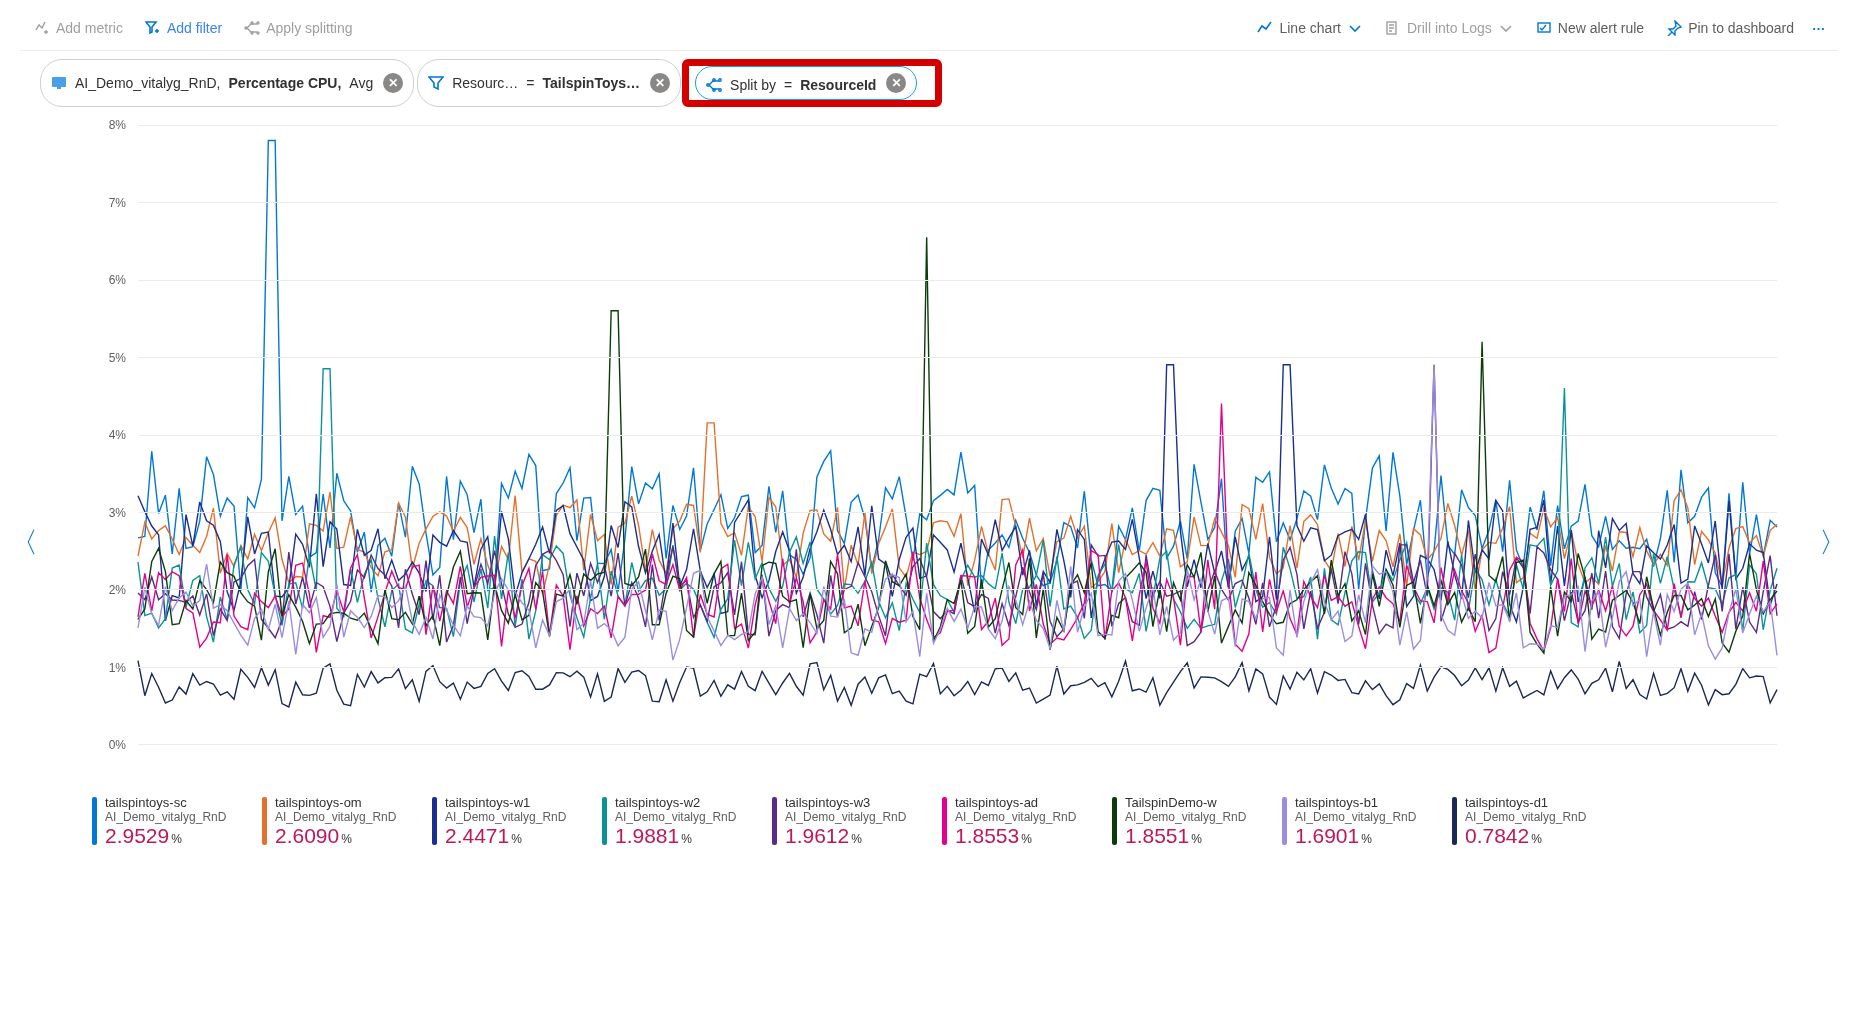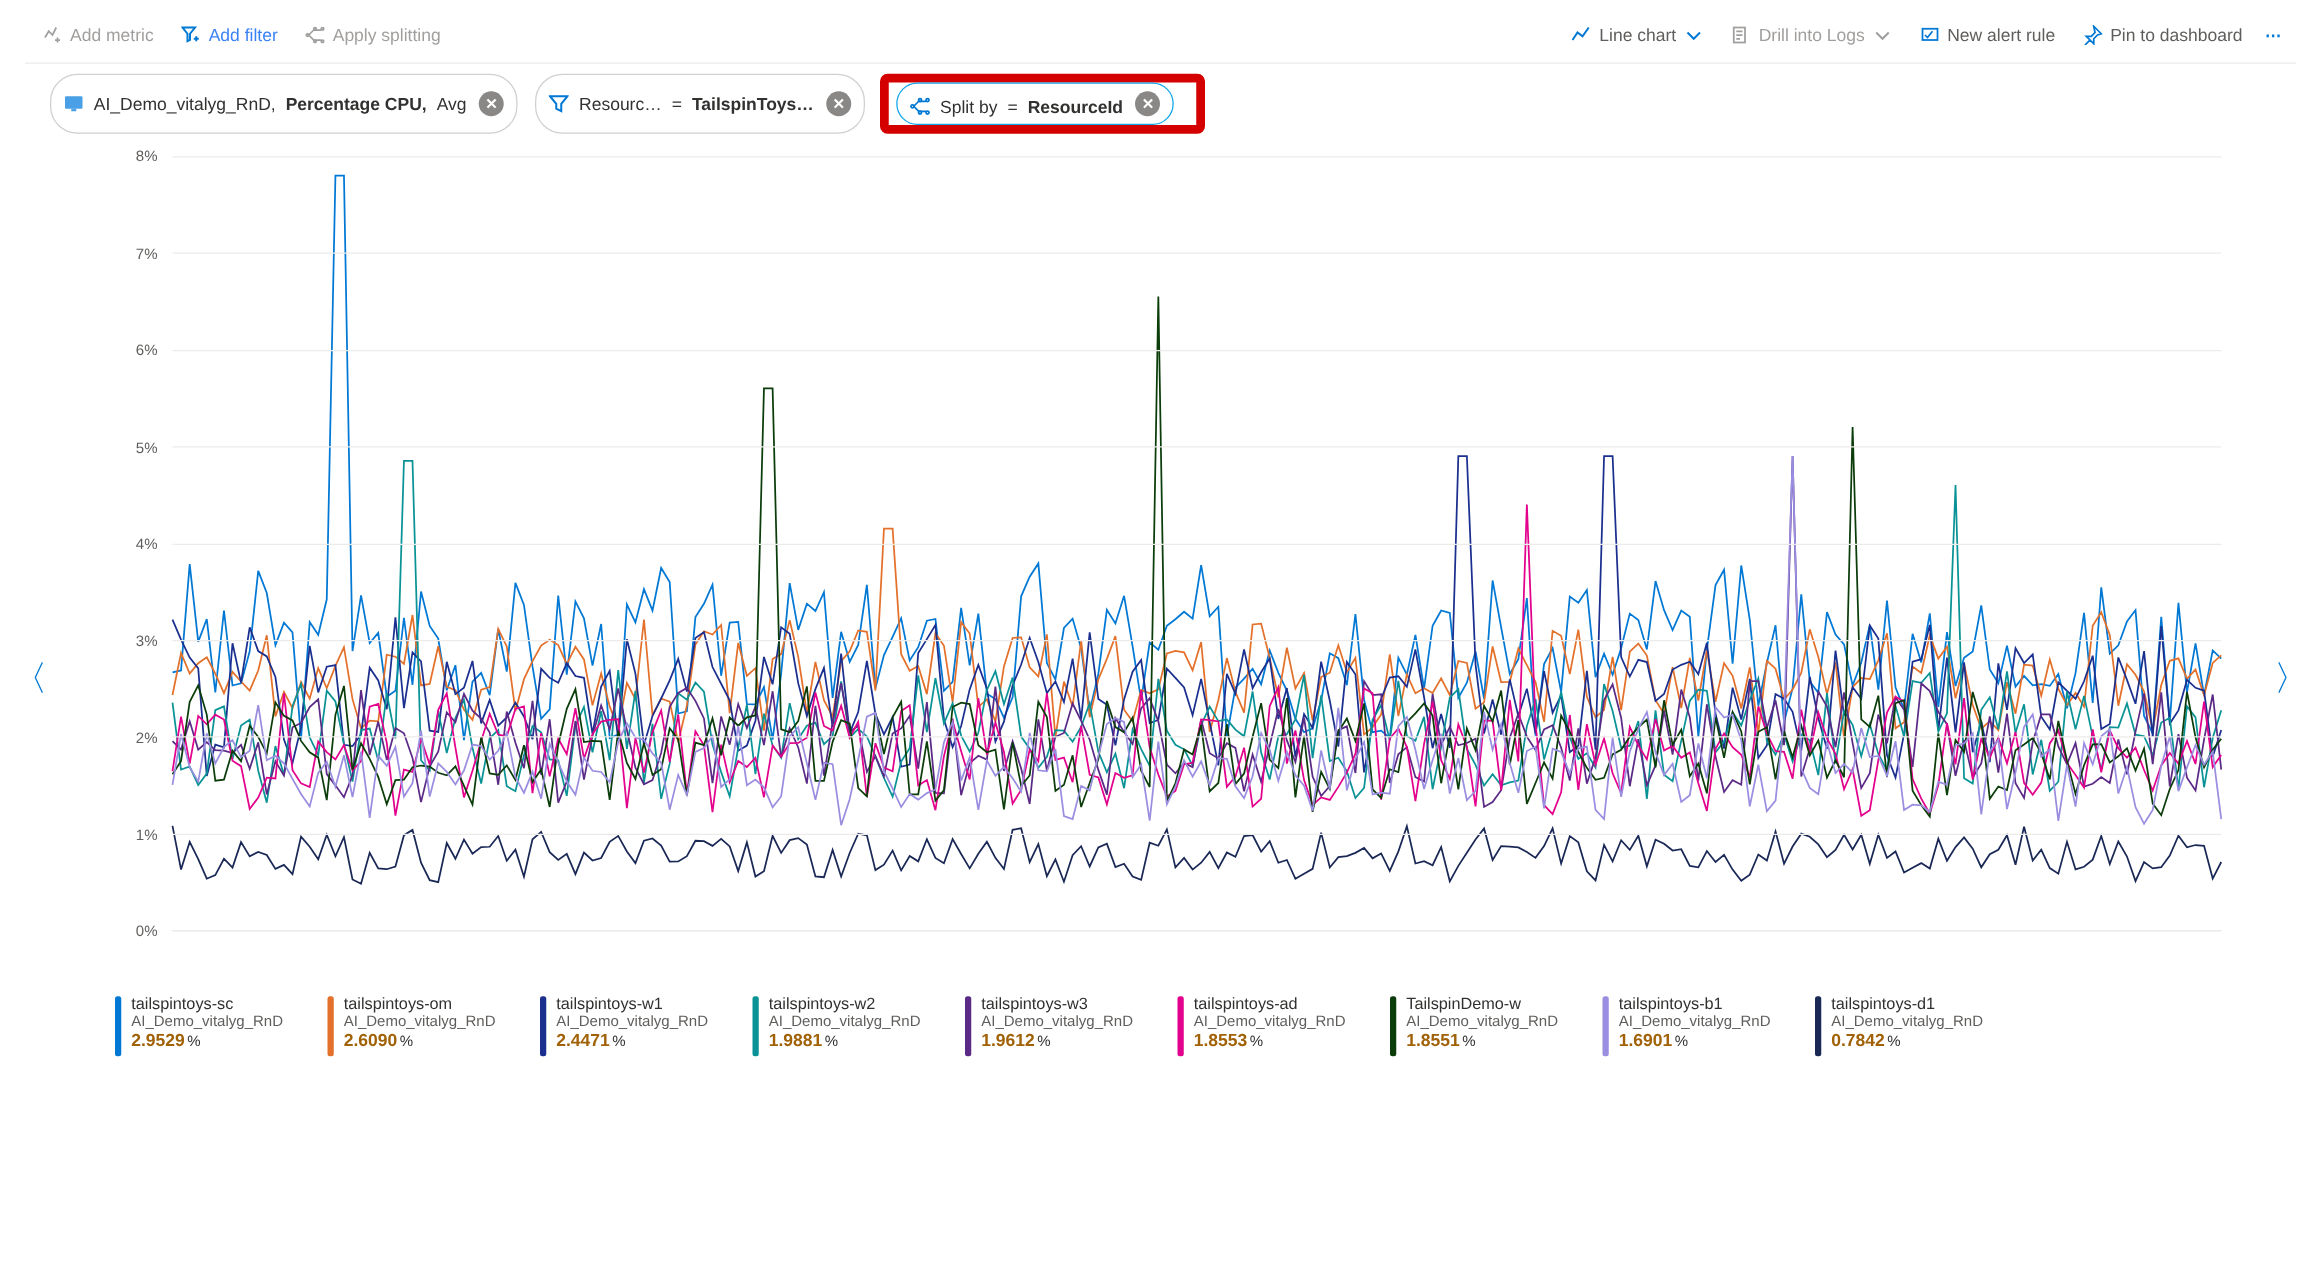--- a/index.html
+++ b/index.html
@@ -20,7 +20,7 @@
   .chev { color:#0078d4; }
   .more { padding:4px 6px; color:#0078d4; font-weight:700; letter-spacing:2px; }
 
-  .pill-row { display:flex; gap:14px; margin:6px 0 2px 20px; }
+  .pill-row { display:flex; gap:3px; margin:6px 0 2px 20px; }
   .pill { display:flex; align-items:center; gap:8px; border:1px solid #d2d0ce; border-radius:22px; padding:6px 10px 6px 10px; background:#fff; font-size:14px; }
   .pill svg { width:16px; height:16px; }
   .pill .x { width:20px; height:20px; border-radius:50%; background:#8a8886; color:#fff; display:flex; align-items:center; justify-content:center; font-size:12px; font-weight:700; margin-left:2px;}

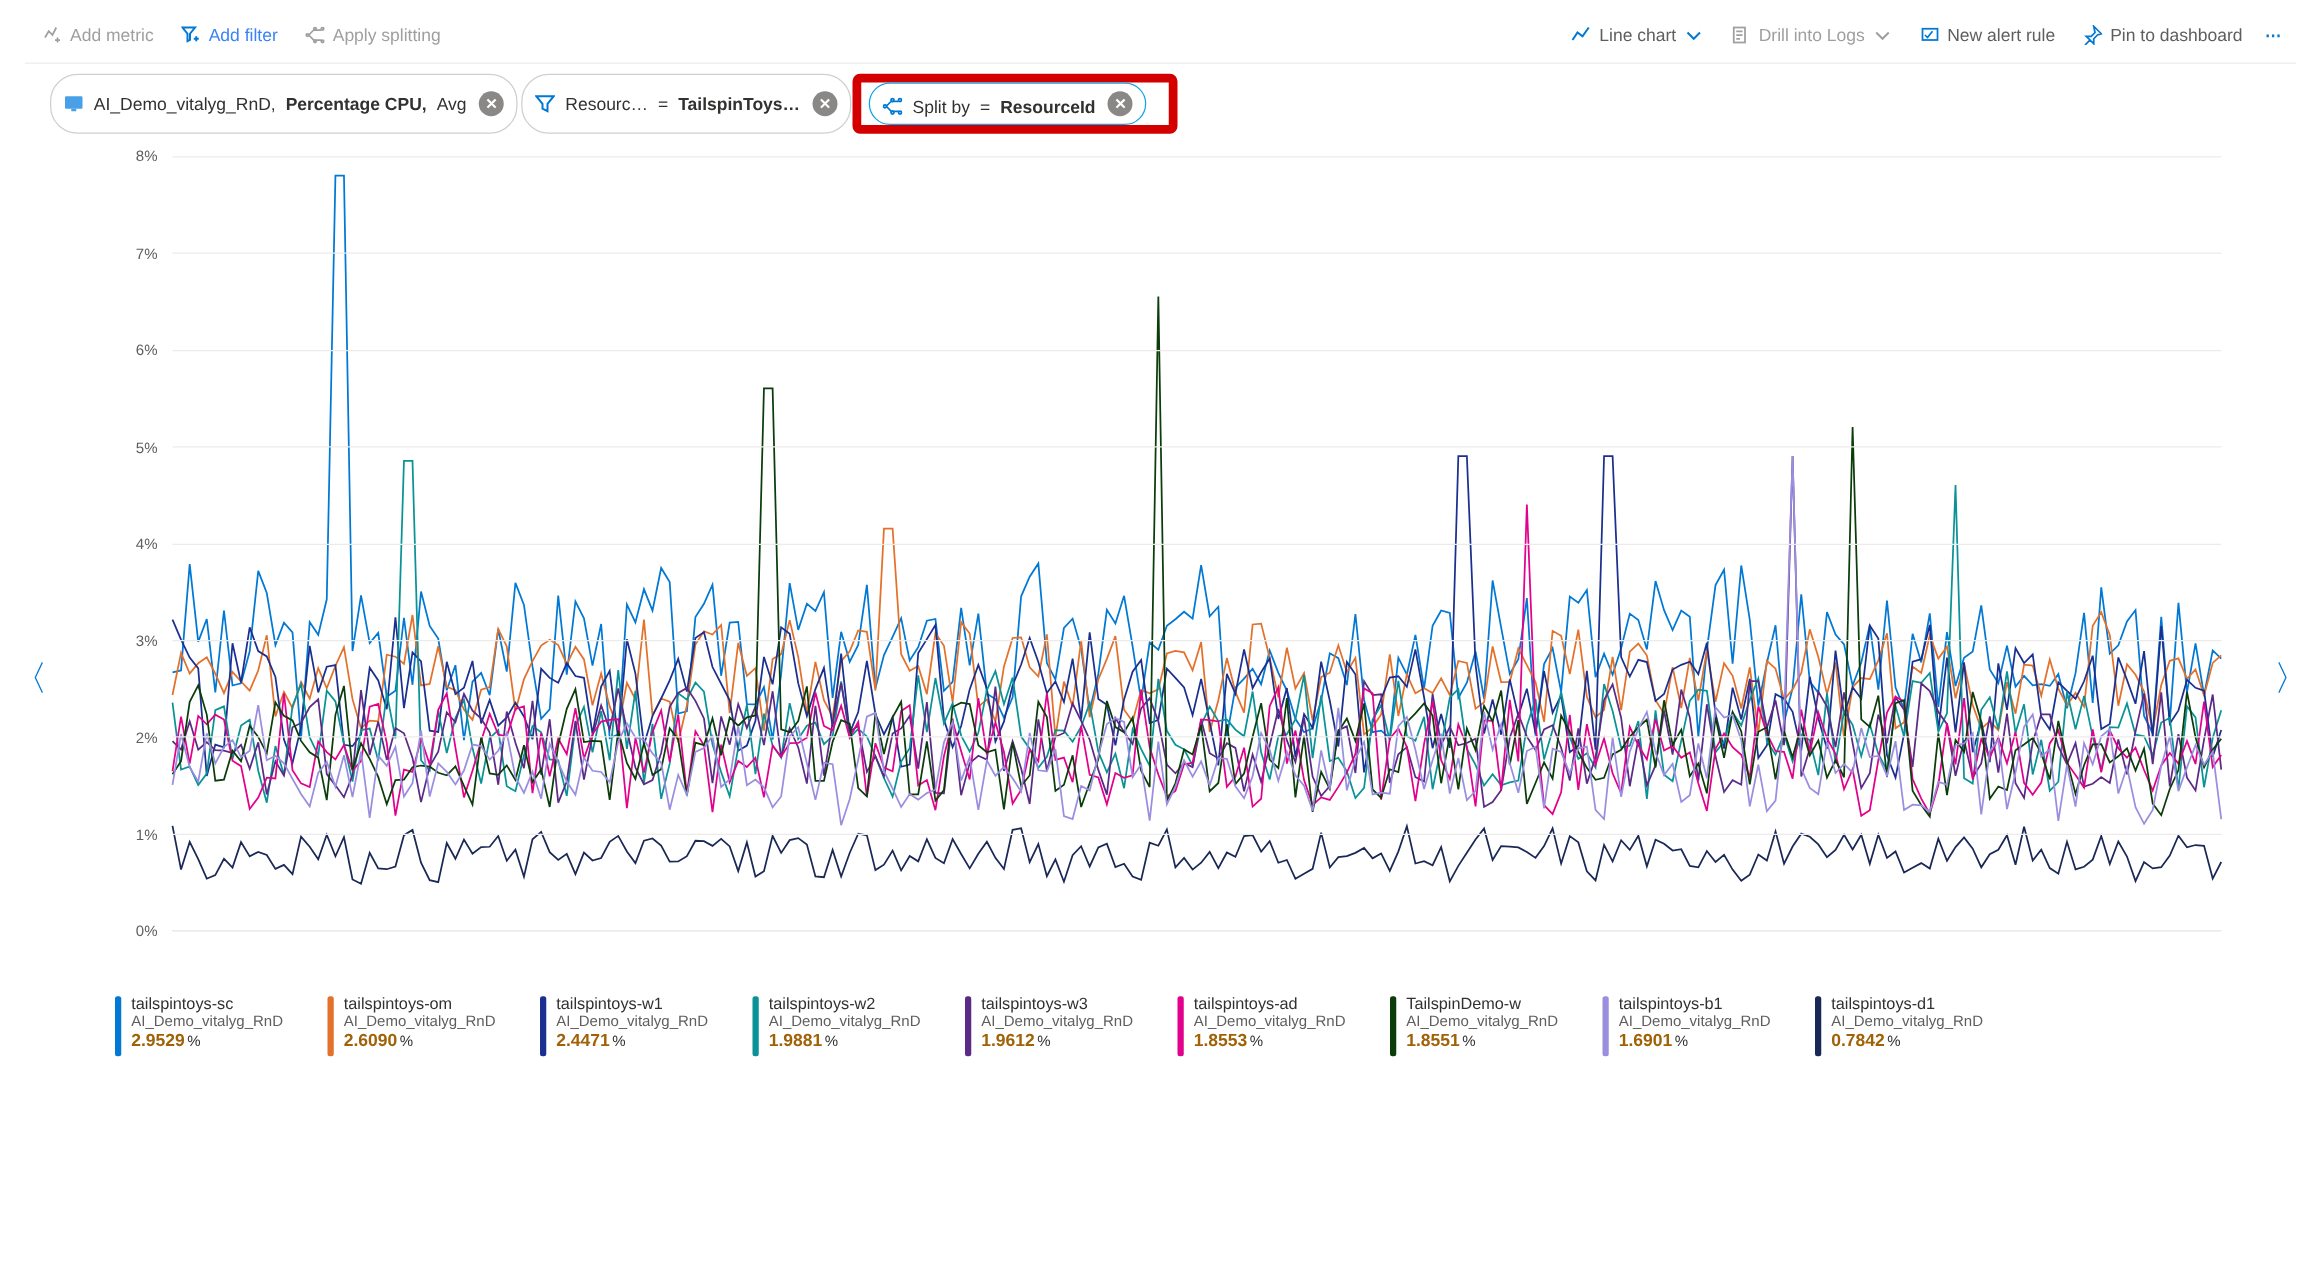--- a/index.html
+++ b/index.html
@@ -49,7 +49,7 @@
   .legend-bar { width:5px; height:48px; border-radius:2px; margin-top:2px;}
   .legend-text .n { font-size:13px; color:#323130; }
   .legend-text .s { font-size:12px; color:#605e5c; }
-  .legend-text .v { font-size:14px; font-weight:700; color:#a16207; }
+  .legend-text .v { font-size:21px; font-weight:400; color:#be185d; }
   .legend-text .u { font-size:12px; margin-left:2px; }
 </style>
 </head>

